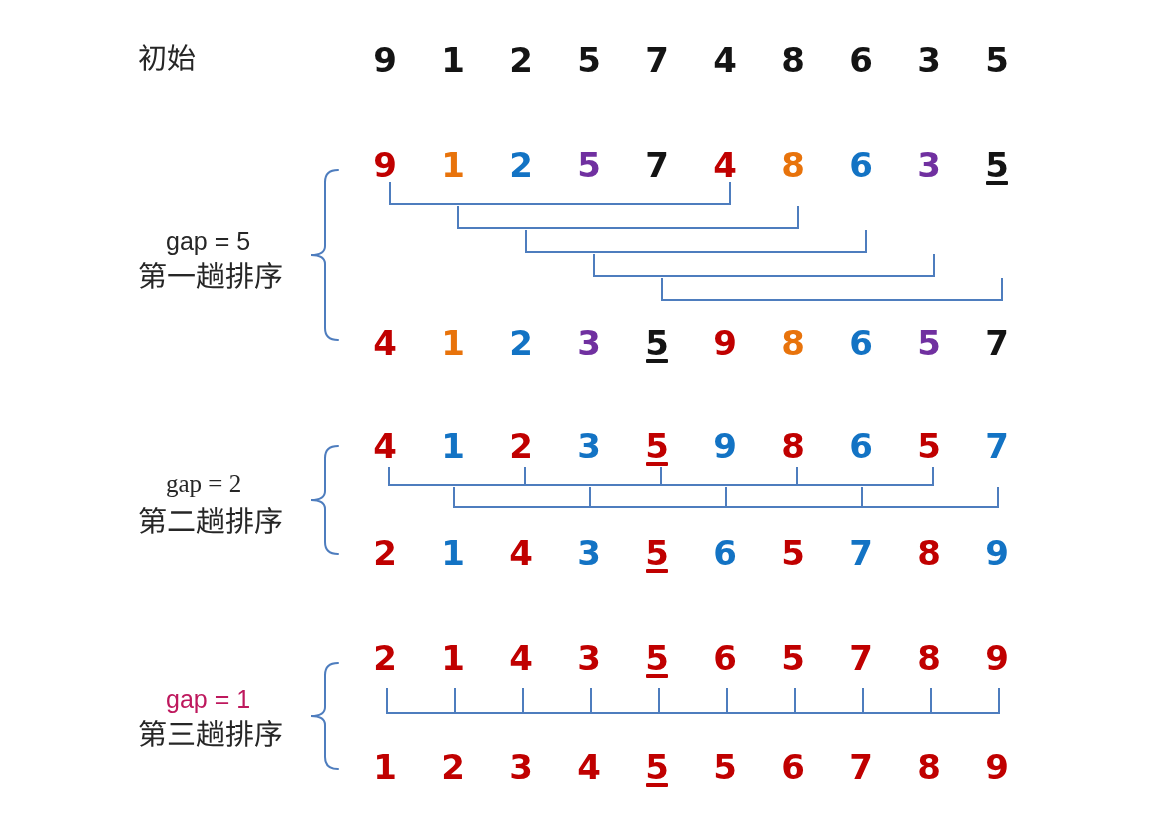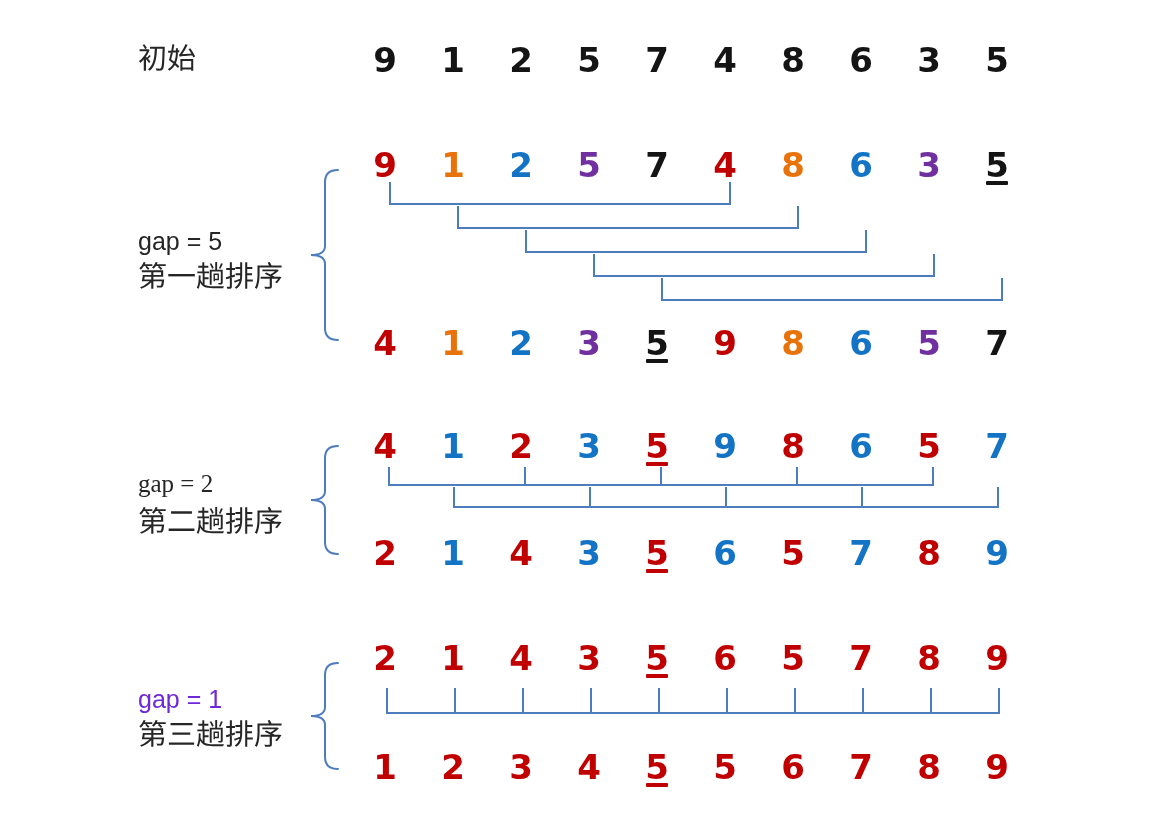--- a/index.html
+++ b/index.html
@@ -29,6 +29,7 @@
     font-size: 25px;
     line-height: 25px;
     white-space: pre;
+    margin-left: 28px;
   }
   .cjk-label { position: absolute; }
   .cjk-label svg { display: block; }

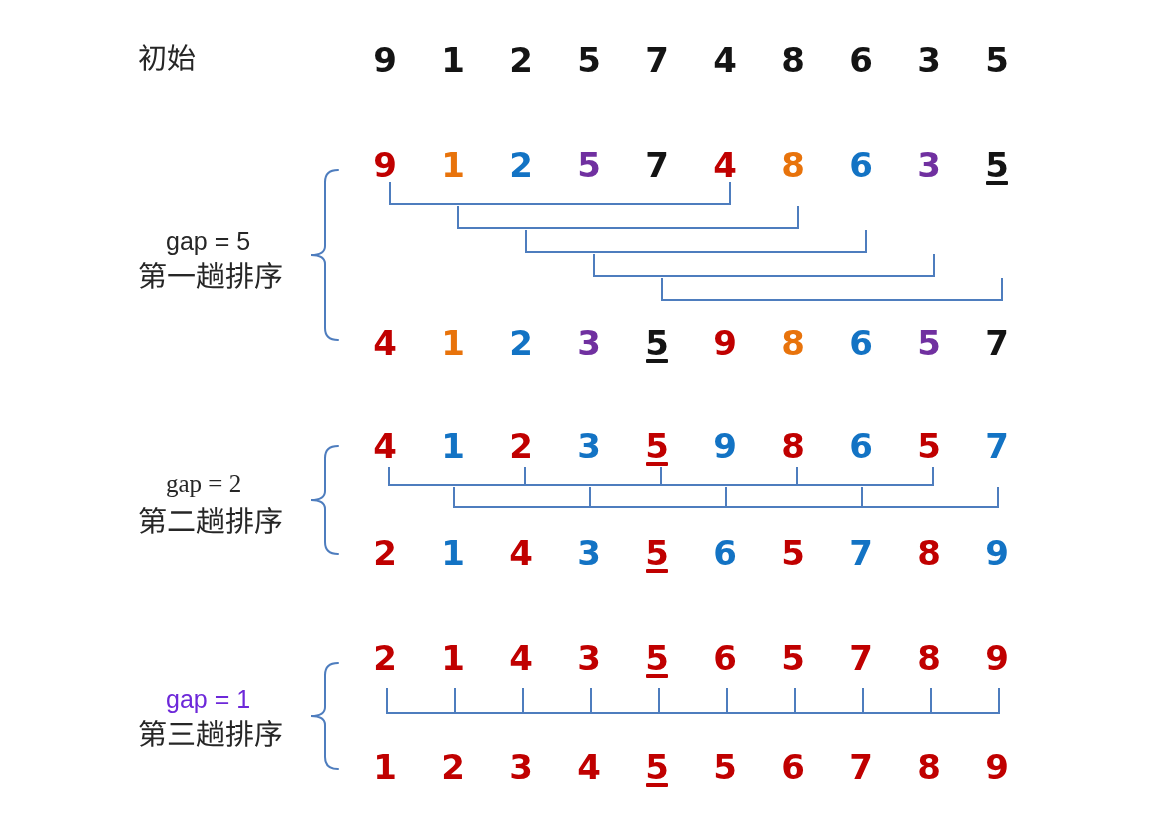--- a/index.html
+++ b/index.html
@@ -145,7 +145,7 @@
       <div class="underline-mark" style="left: 646px; top: 569px; width: 22px; background: rgb(192, 0, 0);"></div>
     </div>
 
-  <div class="latin-label" style="left: 138px; top: 686.5px; color: #6d28d9;">gap = 1</div>
+  <div class="latin-label" style="left: 138px; top: 686.5px; color: #be185d;">gap = 1</div>
   <div class="cjk-label" style="left: 138px; top: 718.5px;">
       <svg width="145" height="29" viewBox="0 0 5000 1000">
         <path d="M199 401H795V494H131V558H868V337H199ZM168 401H239Q235 364 229 324Q223 283 217 246Q211 208 205 180H131Q139 210 145 248Q152 286 158 325Q164 365 168 401ZM183 244H847V180H164ZM827 244H902Q902 244 902 233Q901 222 900 214Q889 109 878 58Q867 7 847 -12Q834 -25 820 -30Q805 -36 783 -37Q765 -38 730 -38Q696 -38 657 -36Q656 -20 651 -1Q645 19 636 33Q673 29 705 28Q737 27 750 28Q763 28 772 29Q780 31 786 36Q799 49 808 93Q818 138 827 235ZM457 541H531V-80H457ZM437 226 496 200Q453 140 391 86Q329 32 259 -11Q188 -53 119 -81Q114 -72 105 -60Q97 -49 87 -39Q78 -28 70 -22Q139 1 209 39Q279 78 338 126Q398 174 437 226ZM177 768H494V708H177ZM589 768H956V708H589ZM196 848 263 829Q244 782 218 735Q191 689 160 649Q130 608 99 577Q93 584 83 594Q74 603 64 613Q54 622 45 628Q92 669 132 727Q172 785 196 848ZM608 847 677 830Q655 768 618 711Q581 654 539 615Q533 621 523 630Q513 638 502 647Q491 655 482 660Q523 695 556 744Q590 793 608 847ZM248 678 295 716Q321 694 350 666Q379 638 395 617L345 575Q330 596 302 625Q274 655 248 678ZM685 672 734 712Q761 691 791 664Q821 638 839 618L788 573Q771 594 742 622Q712 650 685 672Z" transform="translate(0,880) scale(1,-1)" fill="#262626"></path>

